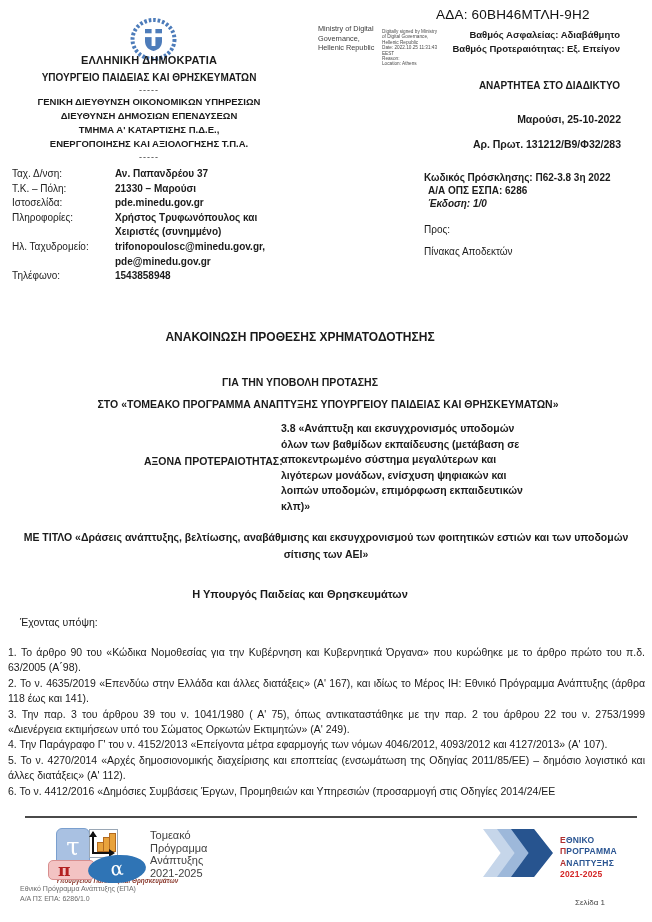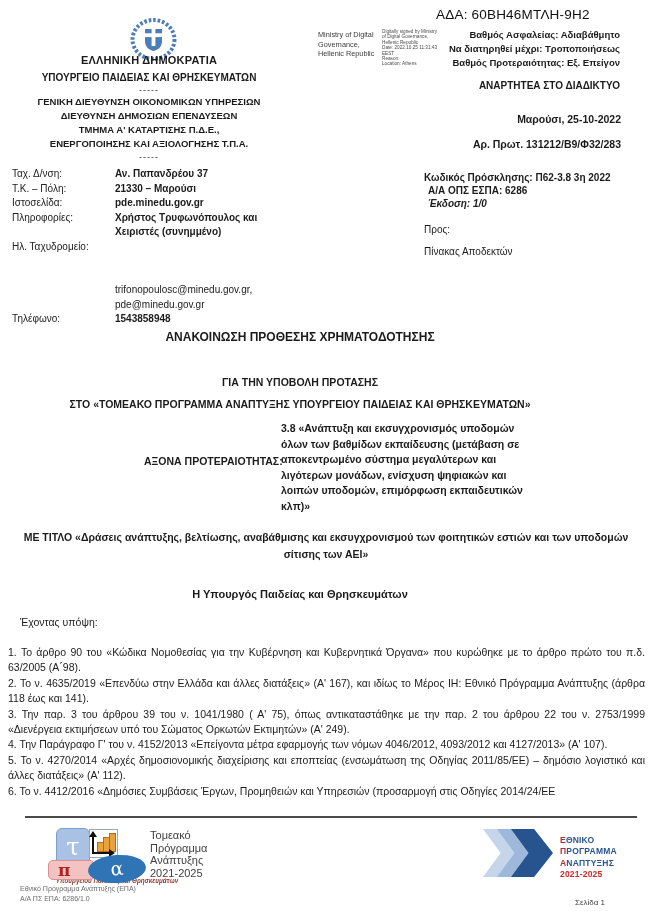--- a/index.html
+++ b/index.html
@@ -22,7 +22,7 @@
   #contact .val.plain{font-weight:normal;margin-top:43px;}
 
   
-  #signer{left:318px;top:30px;width:62px;font-size:7.3px;line-height:9.5px;color:#3c3c3c;}
+  #signer{left:318px;top:24px;width:62px;font-size:7.3px;line-height:9.5px;color:#3c3c3c;}
   #sigdetails{left:382px;top:29px;width:110px;font-size:6.5px;line-height:7.4px;color:#4a4a4a;
               transform:scale(.72);transform-origin:top left;}
 

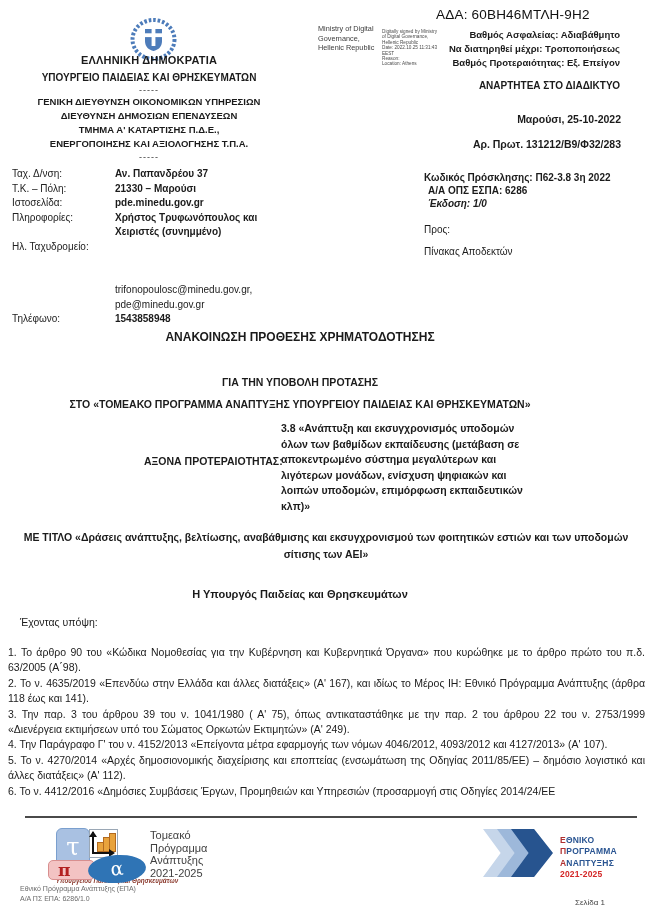--- a/index.html
+++ b/index.html
@@ -124,7 +124,6 @@
   <div id="ada" class="a">ΑΔΑ: 60ΒΗ46ΜΤΛΗ-9Η2</div>
   <div id="adalines" class="a">
     <div>Βαθμός Ασφαλείας: Αδιαβάθμητο</div>
-    <div>Να διατηρηθεί μέχρι: Τροποποιήσεως</div>
     <div>Βαθμός Προτεραιότητας: Εξ. Επείγον</div>
   </div>
   <div id="anartitea" class="a">ΑΝΑΡΤΗΤΕΑ ΣΤΟ ΔΙΑΔΙΚΤΥΟ</div>

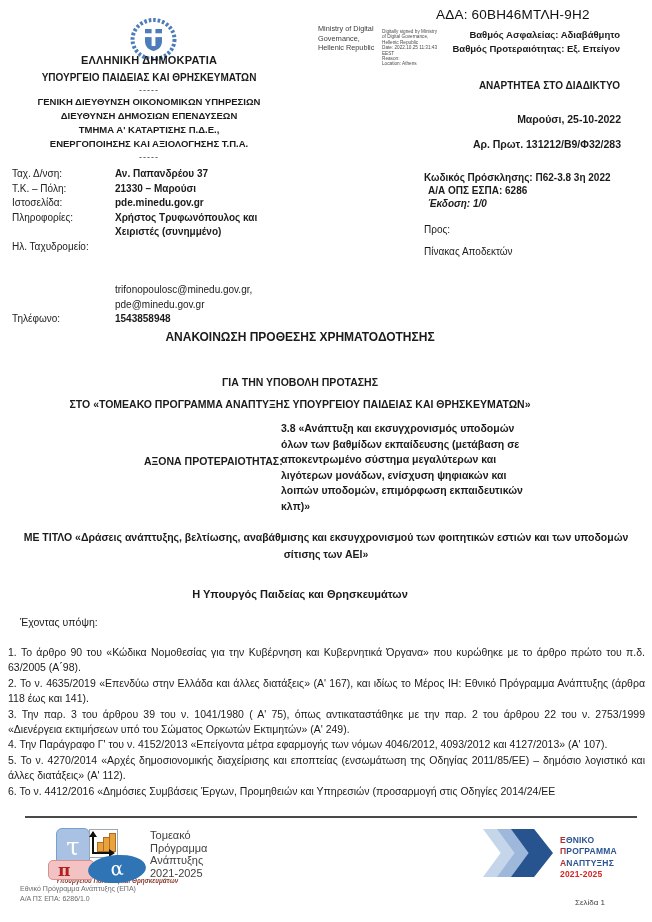--- a/index.html
+++ b/index.html
@@ -19,7 +19,7 @@
            font-size:10px;line-height:14.6px;row-gap:0;}
   #contact .lbl{color:#222;}
   #contact .val{font-weight:bold;}
-  #contact .val.plain{font-weight:normal;margin-top:43px;}
+  #contact .val.plain{font-weight:bold;}
 
   
   #signer{left:318px;top:24px;width:62px;font-size:7.3px;line-height:9.5px;color:#3c3c3c;}

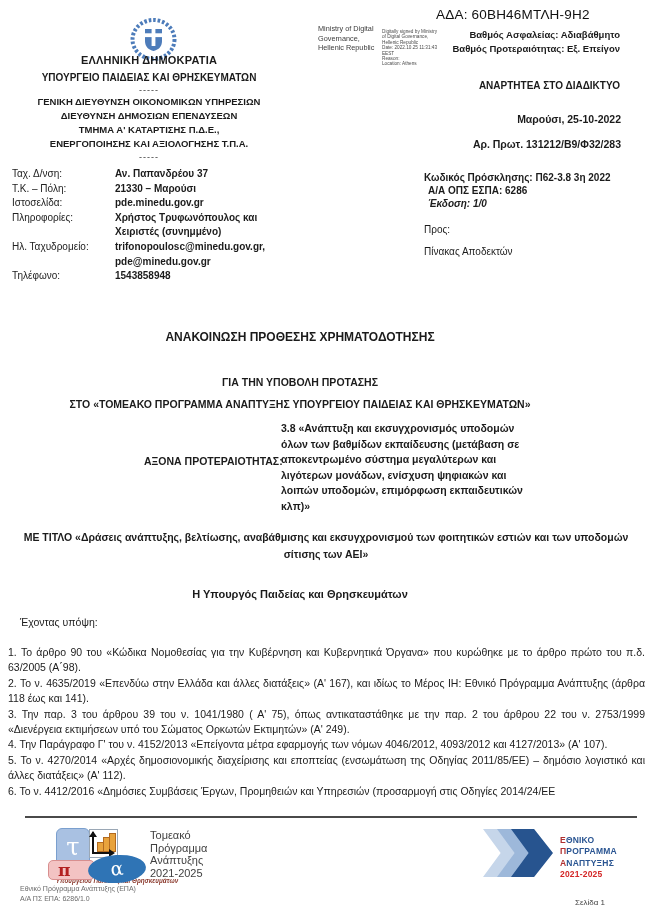--- a/index.html
+++ b/index.html
@@ -153,7 +153,7 @@
 
   <div class="a h-main" style="top:330px;font-size:12px;">ΑΝΑΚΟΙΝΩΣΗ ΠΡΟΘΕΣΗΣ ΧΡΗΜΑΤΟΔΟΤΗΣΗΣ</div>
   <div class="a h-main" style="top:376px;font-size:10.5px;">ΓΙΑ ΤΗΝ ΥΠΟΒΟΛΗ ΠΡΟΤΑΣΗΣ</div>
-  <div class="a h-main" style="top:398px;font-size:10.5px;">ΣΤΟ «ΤΟΜΕΑΚΟ ΠΡΟΓΡΑΜΜΑ ΑΝΑΠΤΥΞΗΣ ΥΠΟΥΡΓΕΙΟΥ ΠΑΙΔΕΙΑΣ ΚΑΙ ΘΡΗΣΚΕΥΜΑΤΩΝ»</div>
+  <div class="a h-main" style="top:398px;font-size:10.5px;padding-left:28px;">ΣΤΟ «ΤΟΜΕΑΚΟ ΠΡΟΓΡΑΜΜΑ ΑΝΑΠΤΥΞΗΣ ΥΠΟΥΡΓΕΙΟΥ ΠΑΙΔΕΙΑΣ ΚΑΙ ΘΡΗΣΚΕΥΜΑΤΩΝ»</div>
 
   <div id="axis-label" class="a">ΑΞΟΝΑ ΠΡΟΤΕΡΑΙΟΤΗΤΑΣ:</div>
   <div id="axis-text" class="a">3.8 «Ανάπτυξη και εκσυγχρονισμός υποδομών όλων των βαθμίδων εκπαίδευσης (μετάβαση σε αποκεντρωμένο σύστημα μεγαλύτερων και λιγότερων μονάδων, ενίσχυση ψηφιακών και λοιπών υποδομών, επιμόρφωση εκπαιδευτικών κλπ)»</div>

